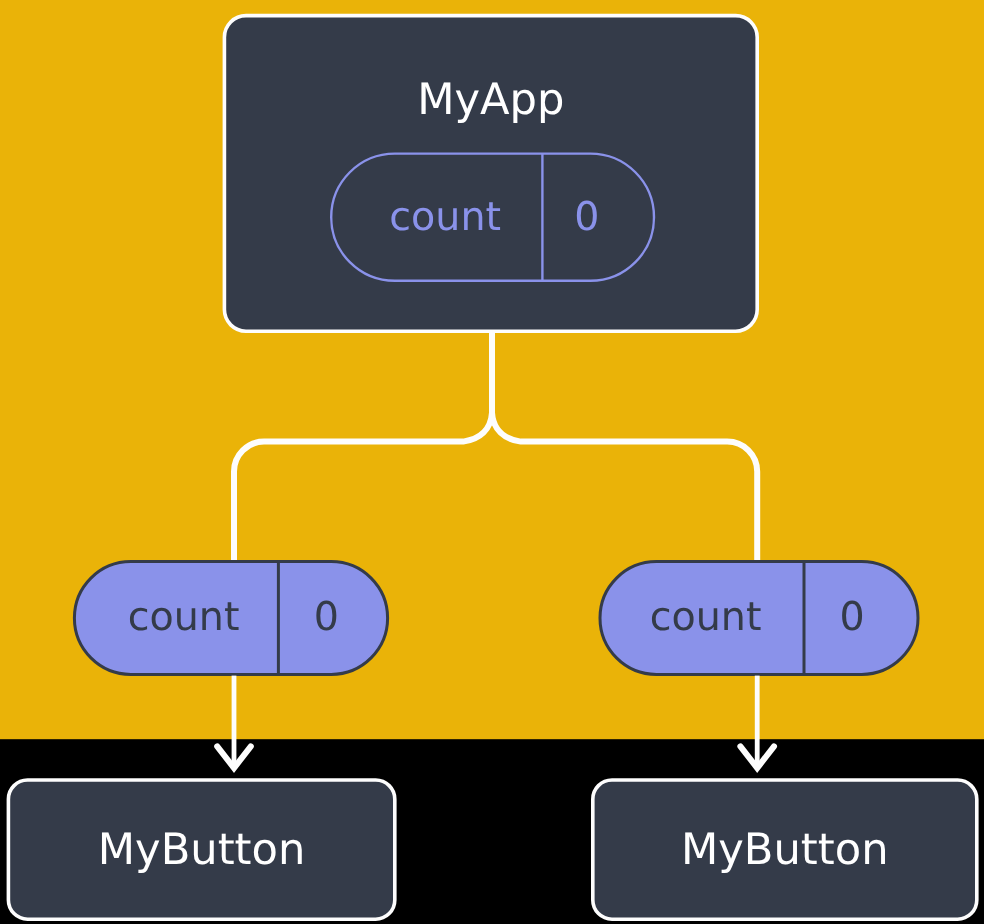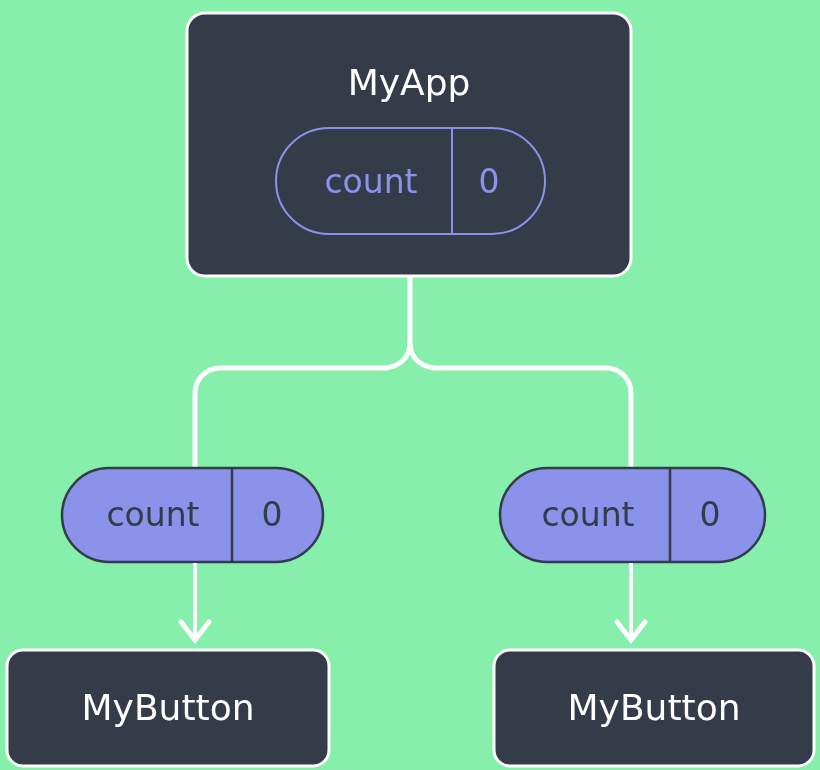--- a/index.html
+++ b/index.html
@@ -17,8 +17,8 @@
   #diagram-root {
     position: relative;
     width: 820px;
-    height: 770px;
-    background: #86efac;
+    height: 616px;
+    background: #eab308;
   }
   svg.diagram {
     display: block;

